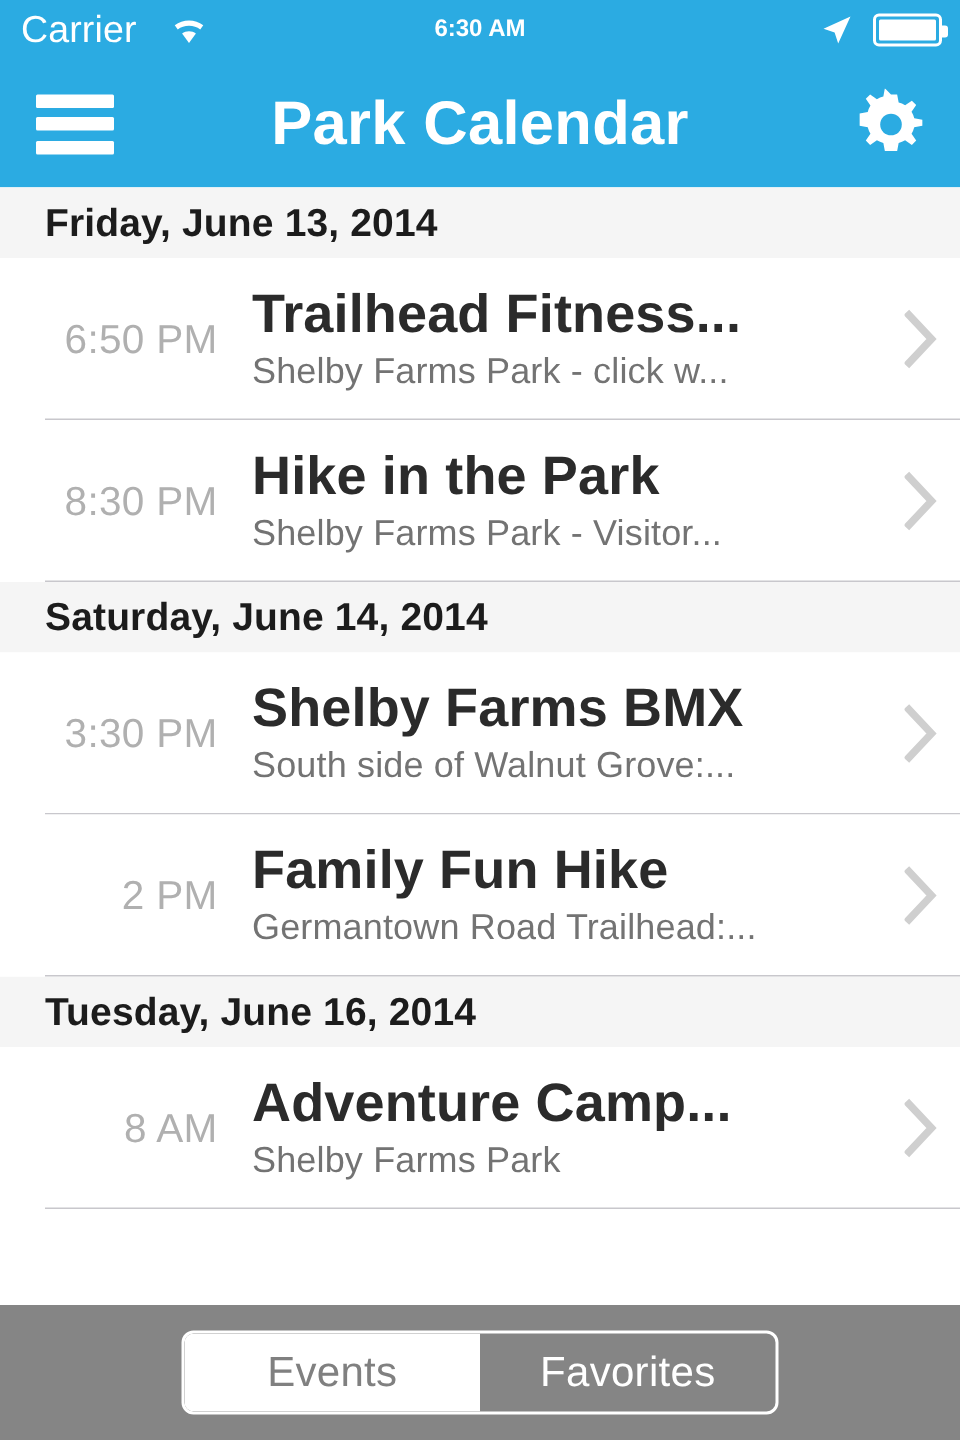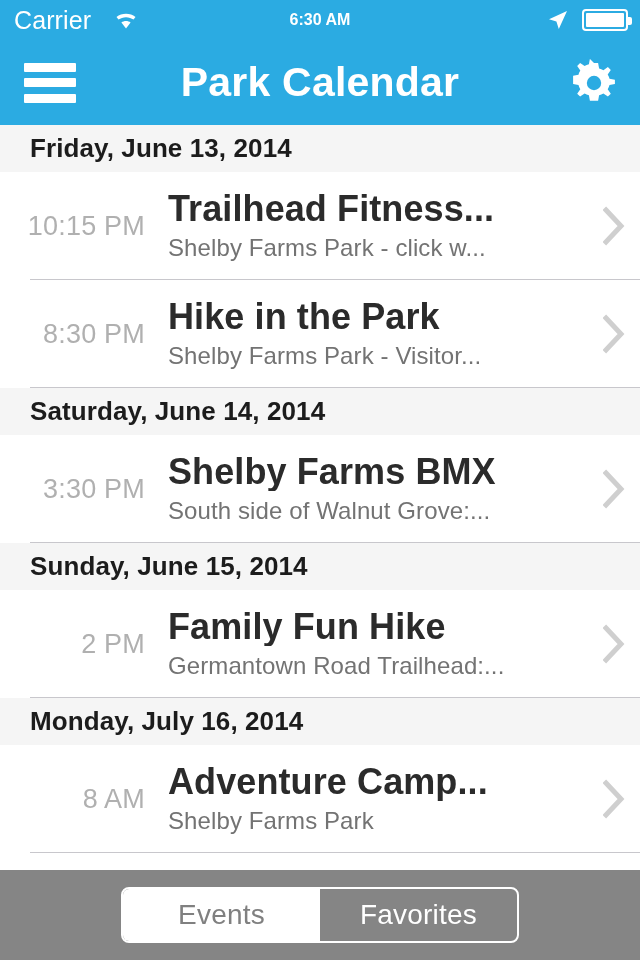--- a/index.html
+++ b/index.html
@@ -162,7 +162,7 @@
     <div class="date-header">Friday, June 13, 2014</div>
 
     <div class="event-row">
-      <div class="ev-time">10:15 PM</div>
+      <div class="ev-time">6:50 PM</div>
       <div class="ev-body">
         <div class="ev-title">Trailhead Fitness...</div>
         <div class="ev-sub">Shelby Farms Park - click w...</div>

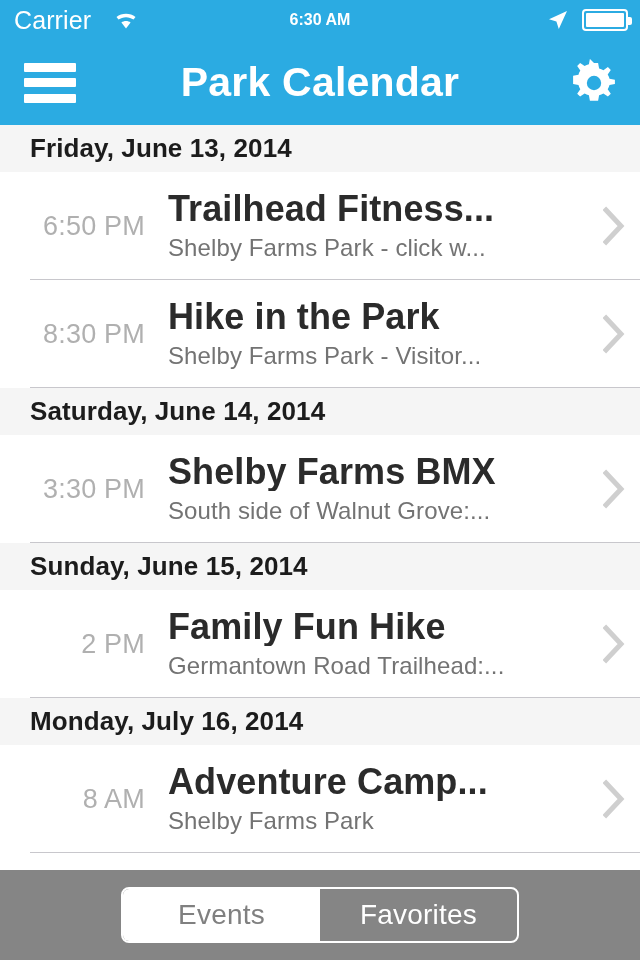--- a/index.html
+++ b/index.html
@@ -202,7 +202,6 @@
       </div>
     </div>
 
-    <div class="date-header">Sunday, June 15, 2014</div>
 
     <div class="event-row">
       <div class="ev-time">2 PM</div>

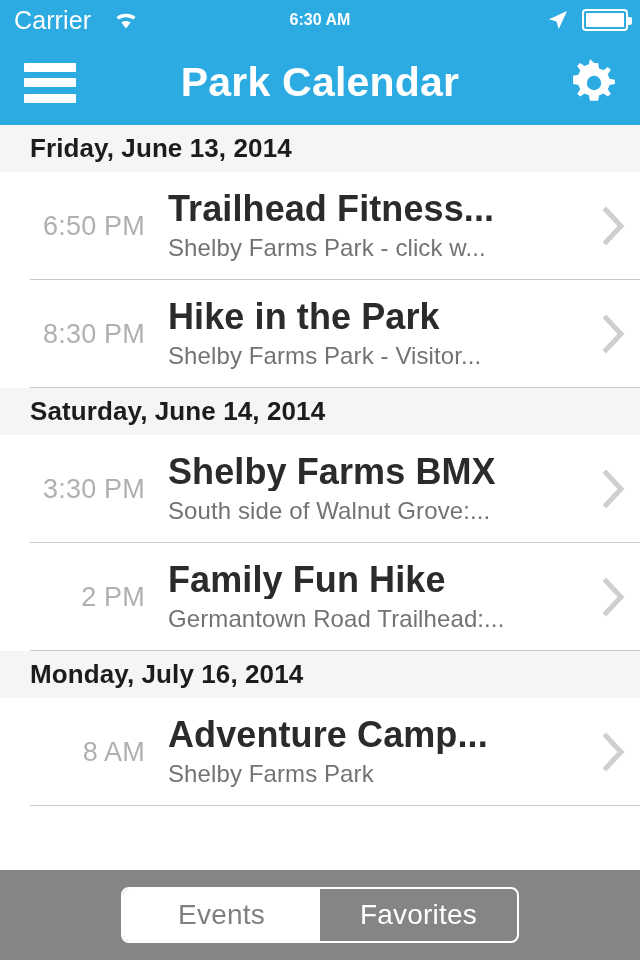--- a/index.html
+++ b/index.html
@@ -216,7 +216,7 @@
       </div>
     </div>
 
-    <div class="date-header">Monday, July 16, 2014</div>
+    <div class="date-header">Tuesday, June 16, 2014</div>
 
     <div class="event-row">
       <div class="ev-time">8 AM</div>

